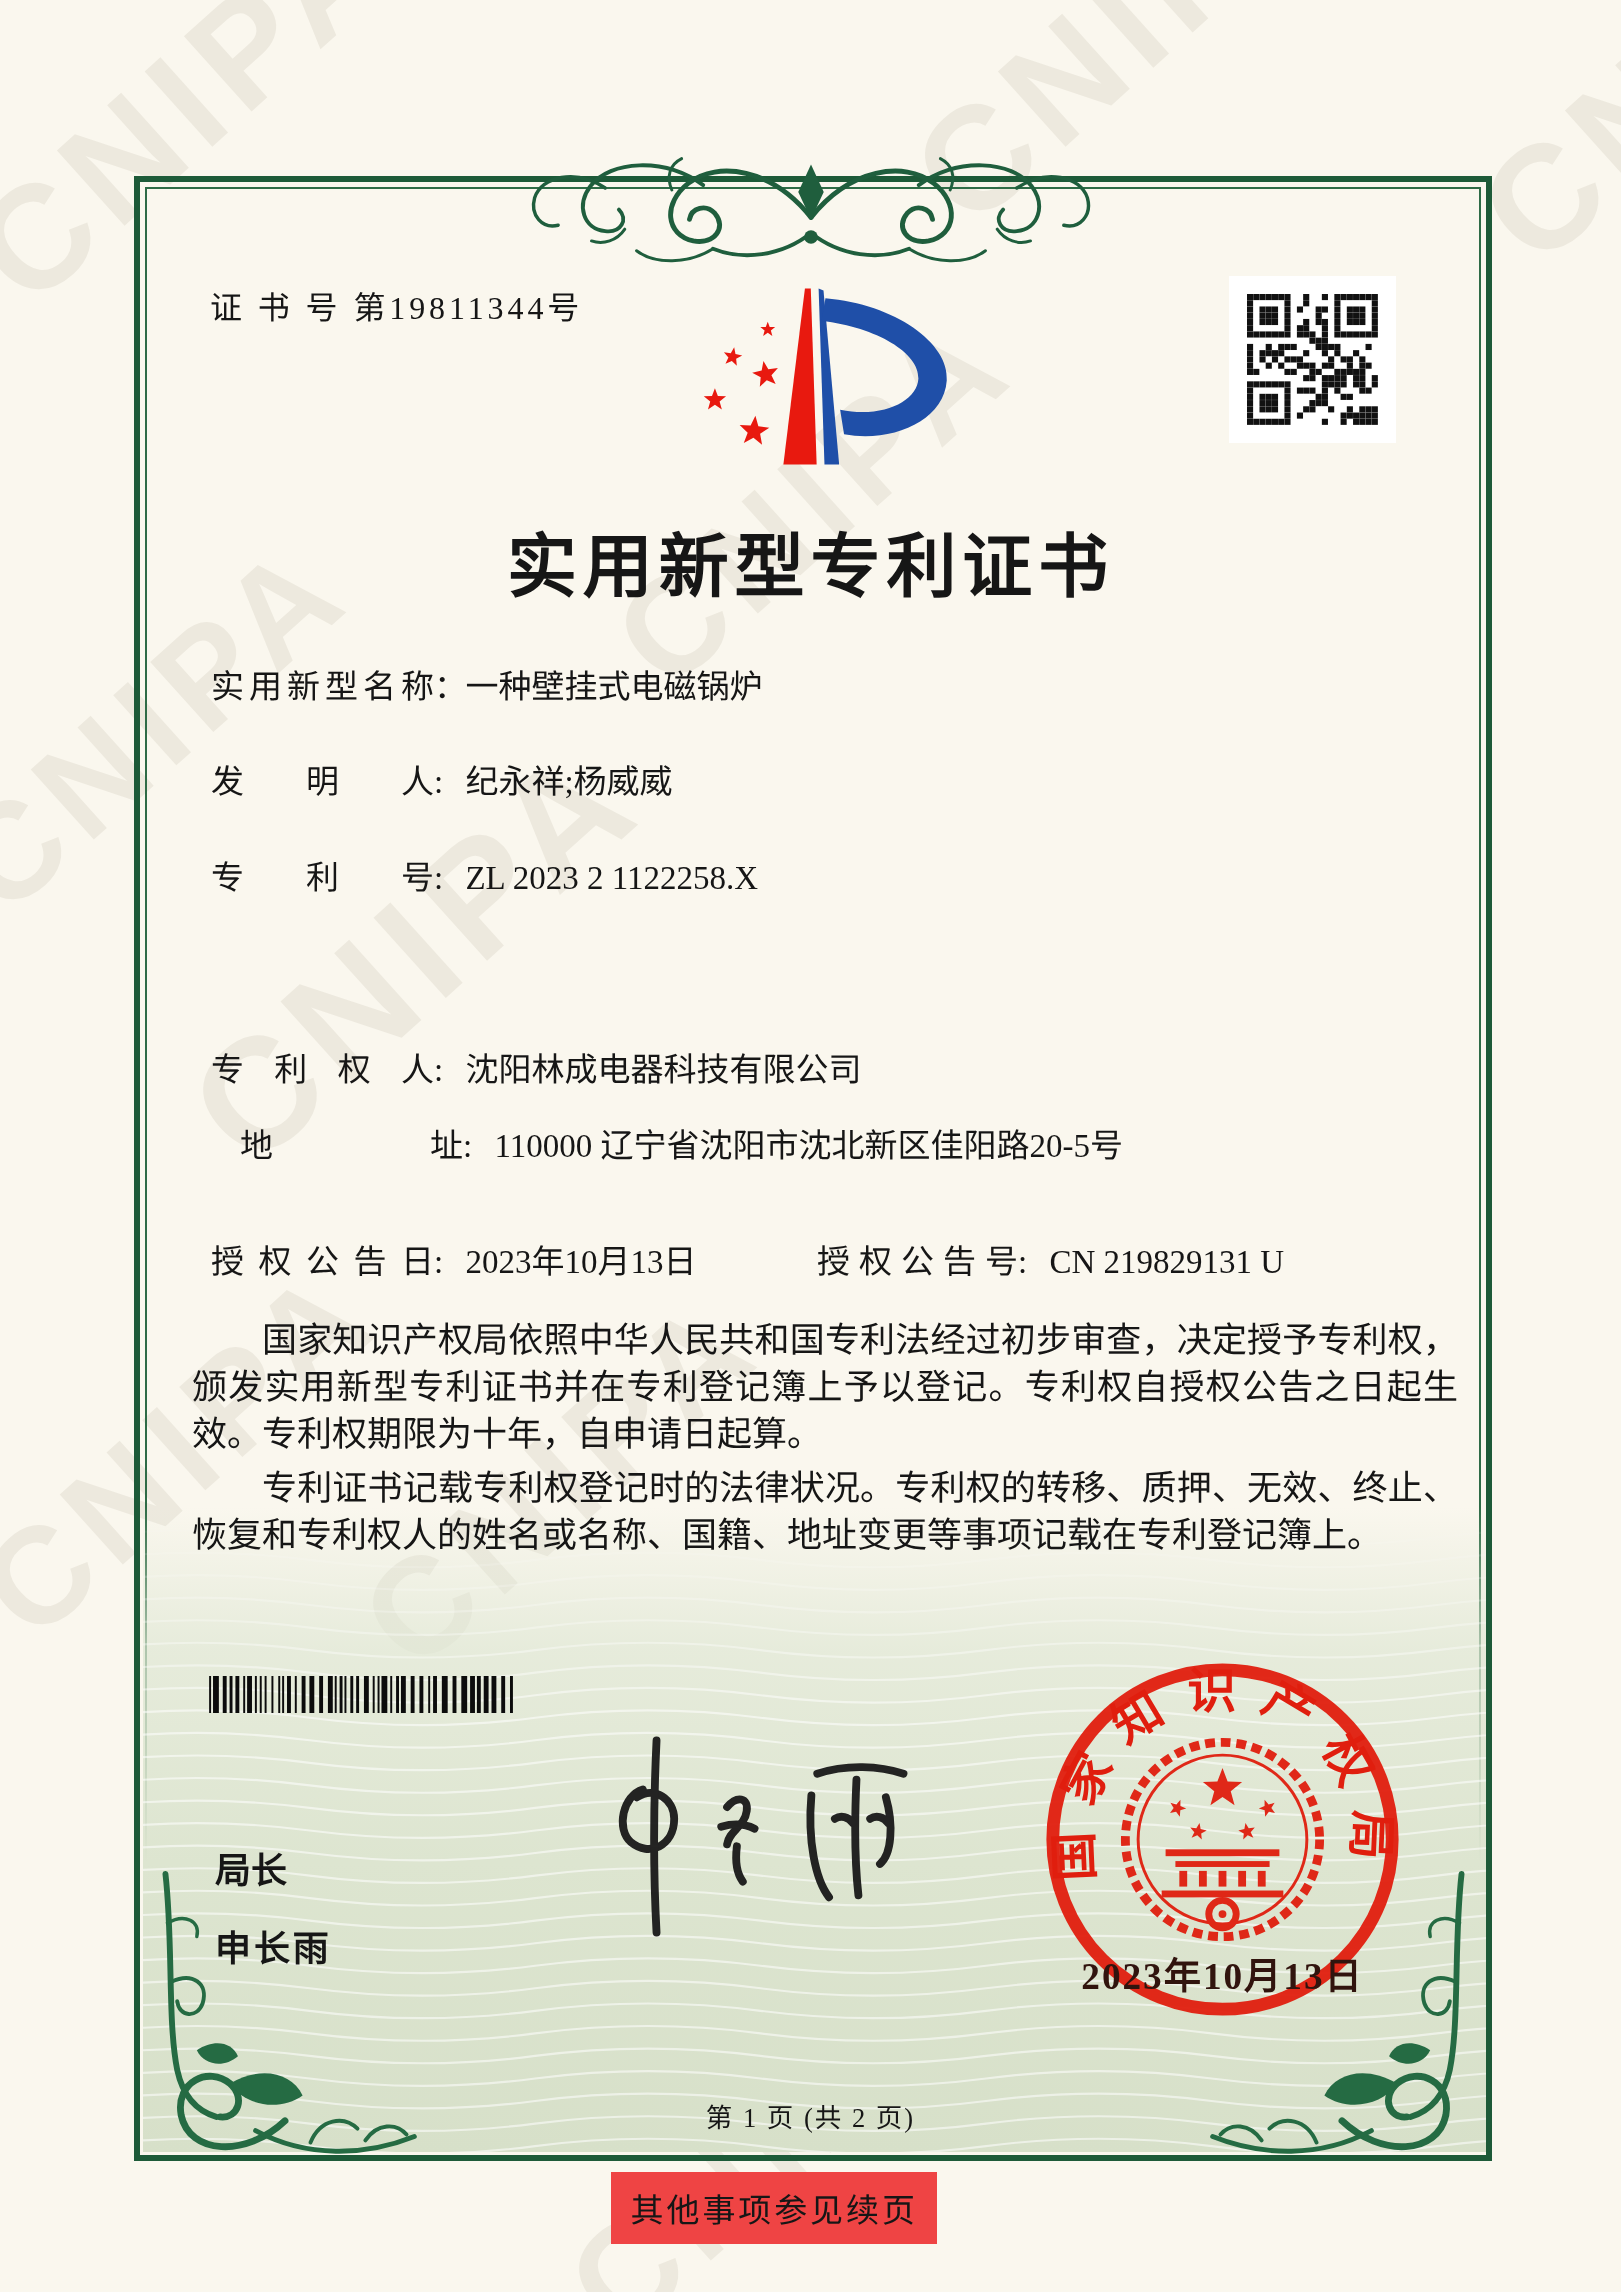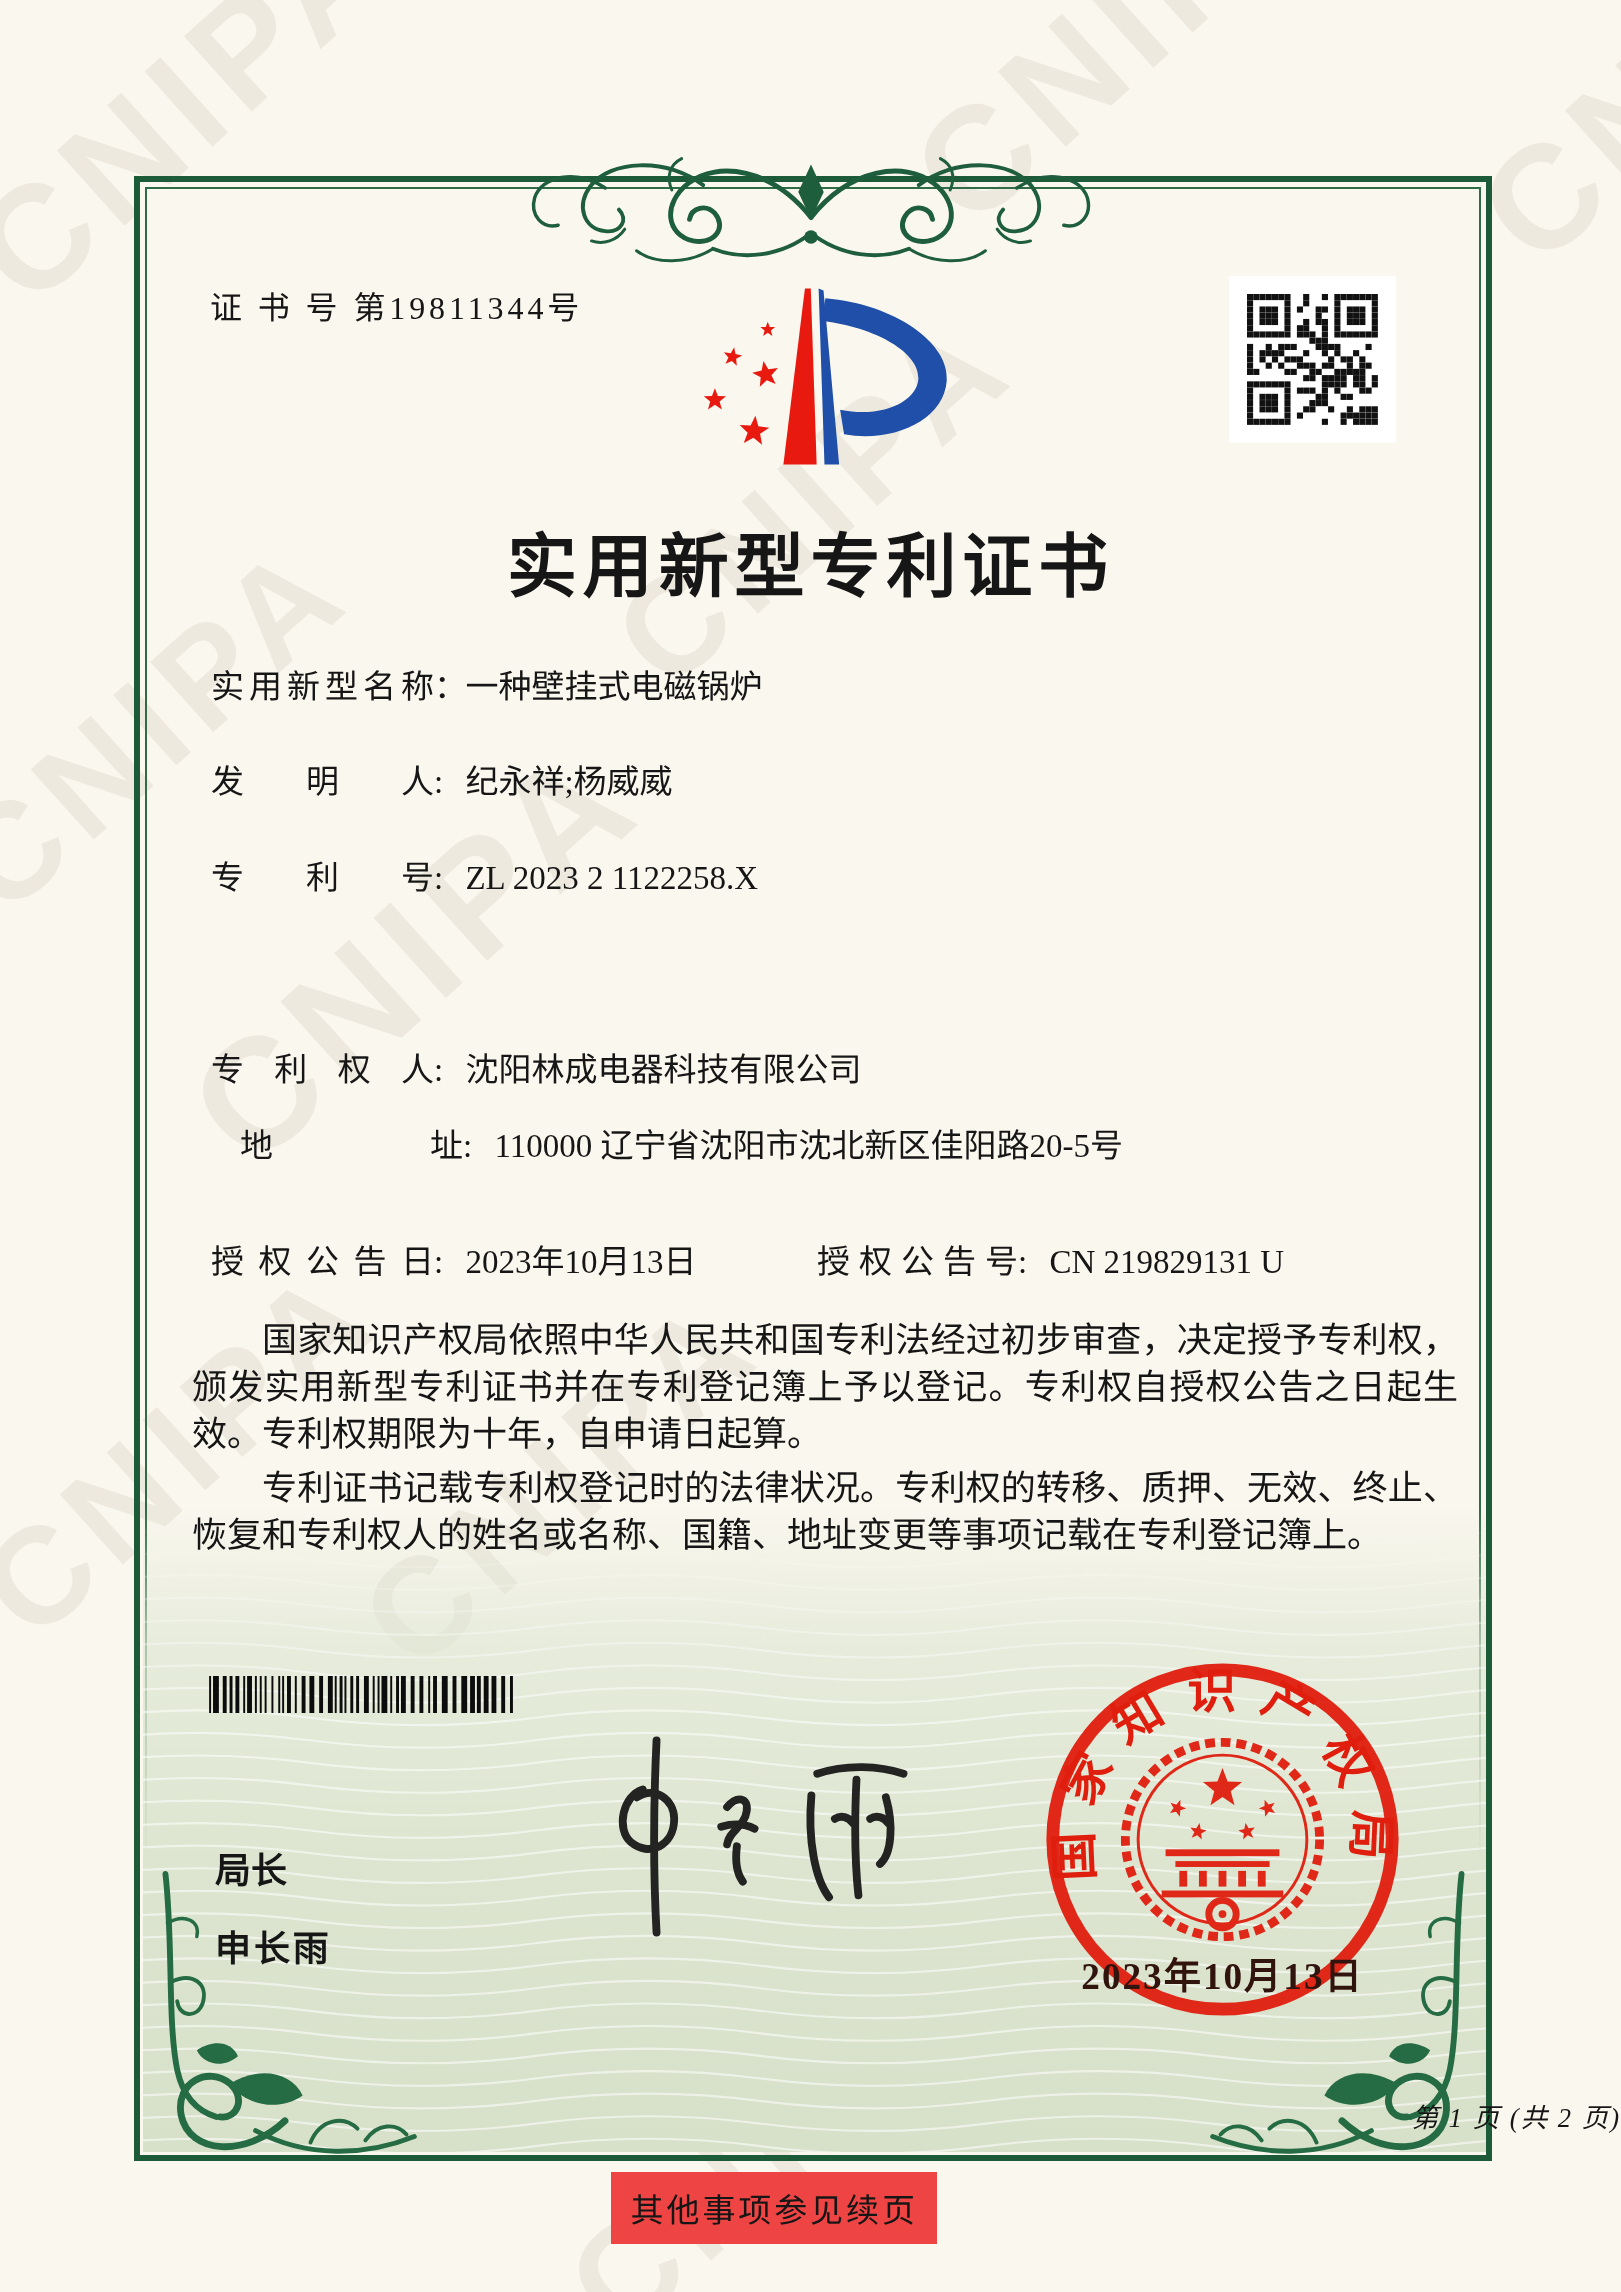--- a/index.html
+++ b/index.html
@@ -44,7 +44,7 @@
         font-weight:700;font-size:36px;letter-spacing:2.9px;}
   .signature{position:absolute;left:580px;top:1713px;}
   .seal{position:absolute;left:1041px;top:1658px;}
-  .page-footer{position:absolute;left:0;width:100%;top:2096px;text-align:right;font-size:26.5px;letter-spacing:2px;font-style:italic;}
+  .page-footer{position:absolute;left:0;width:100%;top:2096px;text-align:center;font-size:26.5px;letter-spacing:2px;}
   .note{position:absolute;left:611px;top:2172px;background:#ef4444;padding:11.8px 19.6px;
         font-size:33px;letter-spacing:2.9px;}
 </style>

